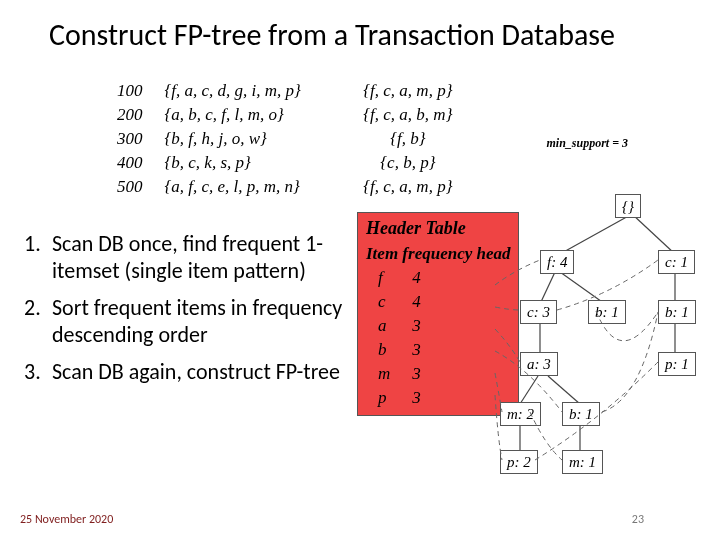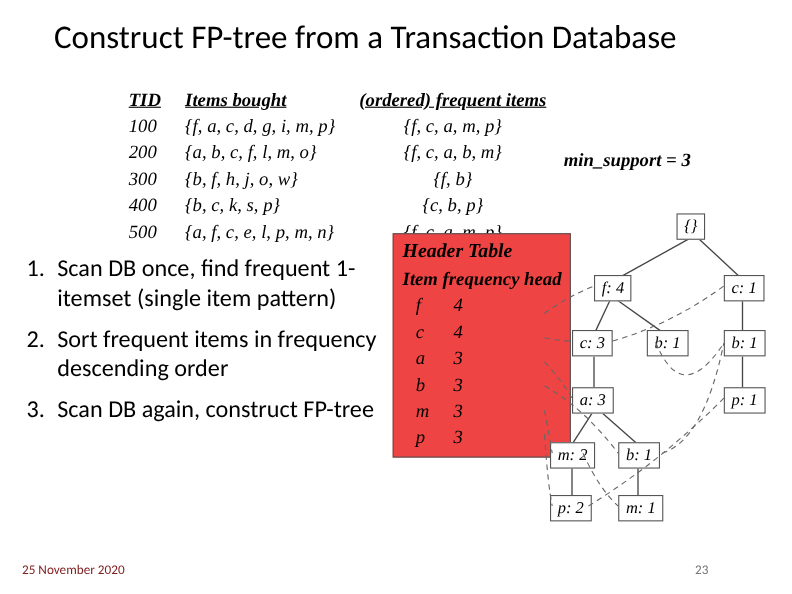--- a/index.html
+++ b/index.html
@@ -33,11 +33,6 @@
 
   <table class="tx-table">
     <tbody>
-        <tr class="hdr">
-      <td>TID</td>
-      <td>Items bought</td>
-      <td class="ord">(ordered) frequent items</td>
-    </tr>
     <tr>
           <td>100</td>
           <td>{f, a, c, d, g, i, m, p}</td>

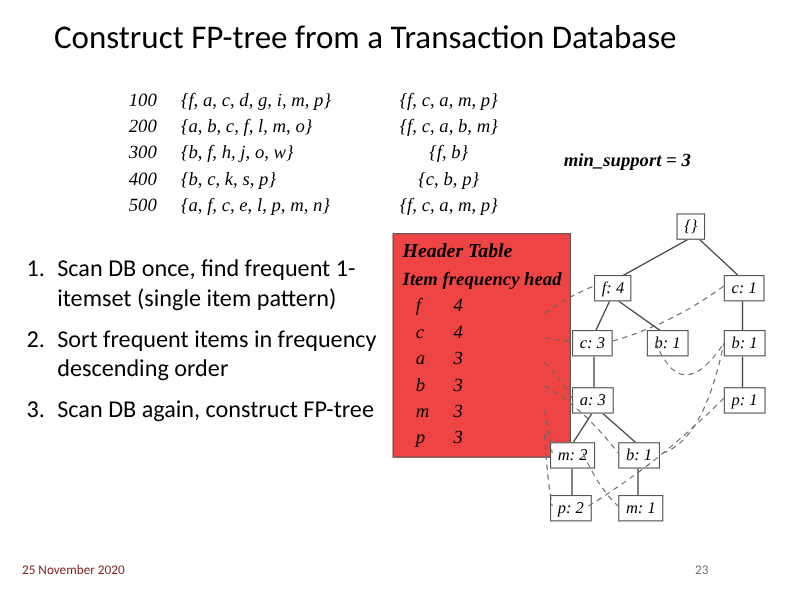--- a/index.html
+++ b/index.html
@@ -9,7 +9,7 @@
   .tx-table td{padding:0 10px;line-height:22px;white-space:nowrap}
   .tx-table .hdr td{font-weight:bold;text-decoration:underline}
   .tx-table td.ord{text-align:center;min-width:170px}
-  .minsup{position:absolute;right:36px;top:136px;font-family:"Times New Roman",serif;font-style:italic;font-weight:bold;font-size:17px}
+  .minsup{position:absolute;right:36px;top:136px;font-family:"Times New Roman",serif;font-style:italic;font-weight:bold;font-size:12px}
   .steps{position:absolute;left:24px;top:230px;width:320px;font-family:Calibri,Arial,sans-serif;font-size:22px;line-height:27px}
   .steps .row{display:flex;margin-bottom:10px}
   .steps .n{width:28px;flex-shrink:0}

